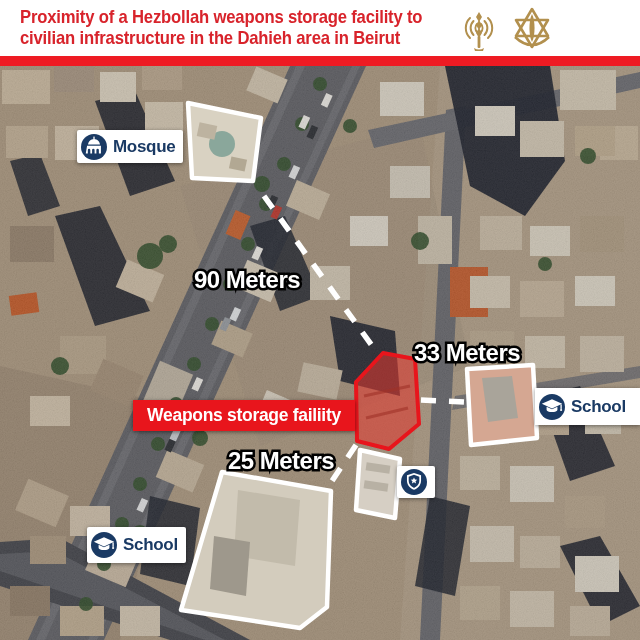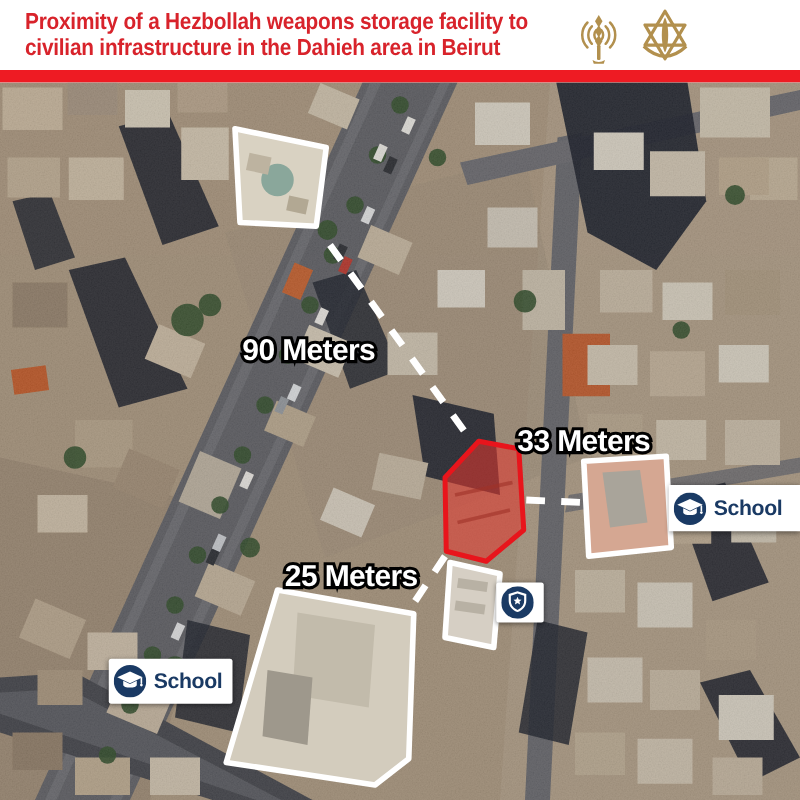--- a/index.html
+++ b/index.html
@@ -264,6 +264,17 @@
     </g>
   </svg>
 
+  <div class="site-label" style="left:77px;top:130px;height:33px;">
+    <svg width="26" height="26" viewBox="0 0 24 24">
+      <circle cx="12" cy="12" r="12" fill="var(--label_navy,#1a3a64)"></circle>
+      <g fill="#ffffff">
+        <rect x="11.4" y="2.4" width="1.2" height="2.2"></rect>
+        <path d="M12 4.6 C8.9 4.6 6.7 7.2 6.5 9.8 h11 C17.3 7.2 15.1 4.6 12 4.6 z"></path>
+        <path d="M5.6 10.8 h12.8 v7.2 h-1.9 v-3.3 a1.15 1.15 0 0 0 -2.3 0 v3.3 h-1.65 v-3.3 a1.15 1.15 0 0 0 -2.3 0 v3.3 h-1.65 v-3.3 a1.15 1.15 0 0 0 -2.3 0 v3.3 h-1.9 z"></path>
+      </g>
+    </svg>
+    <span class="txt">Mosque</span>
+  </div>
 
 
   <div class="site-label" style="left:535px;top:388px;height:37px;width:105px;border-radius:0;">

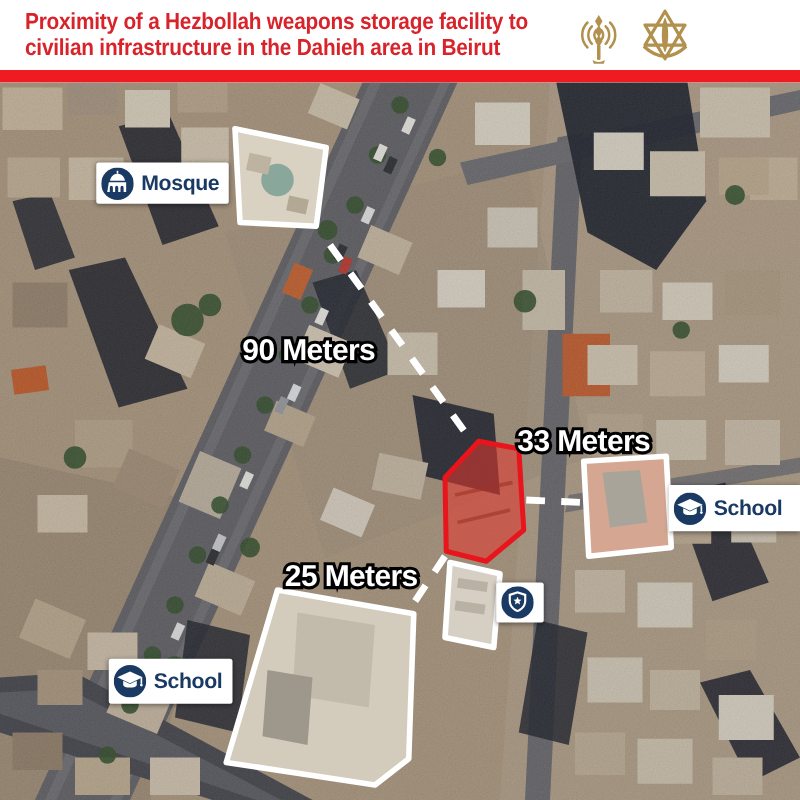--- a/index.html
+++ b/index.html
@@ -276,6 +276,9 @@
     <span class="txt">Mosque</span>
   </div>
 
+  <div class="facility-label">
+    <span class="txt">Weapons storage failiity</span>
+  </div>
 
   <div class="site-label" style="left:535px;top:388px;height:37px;width:105px;border-radius:0;">
     <svg width="26" height="26" viewBox="0 0 24 24">

